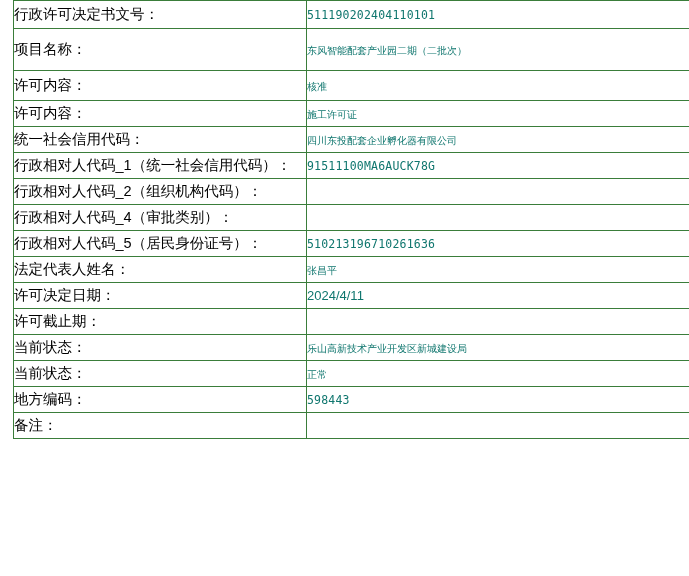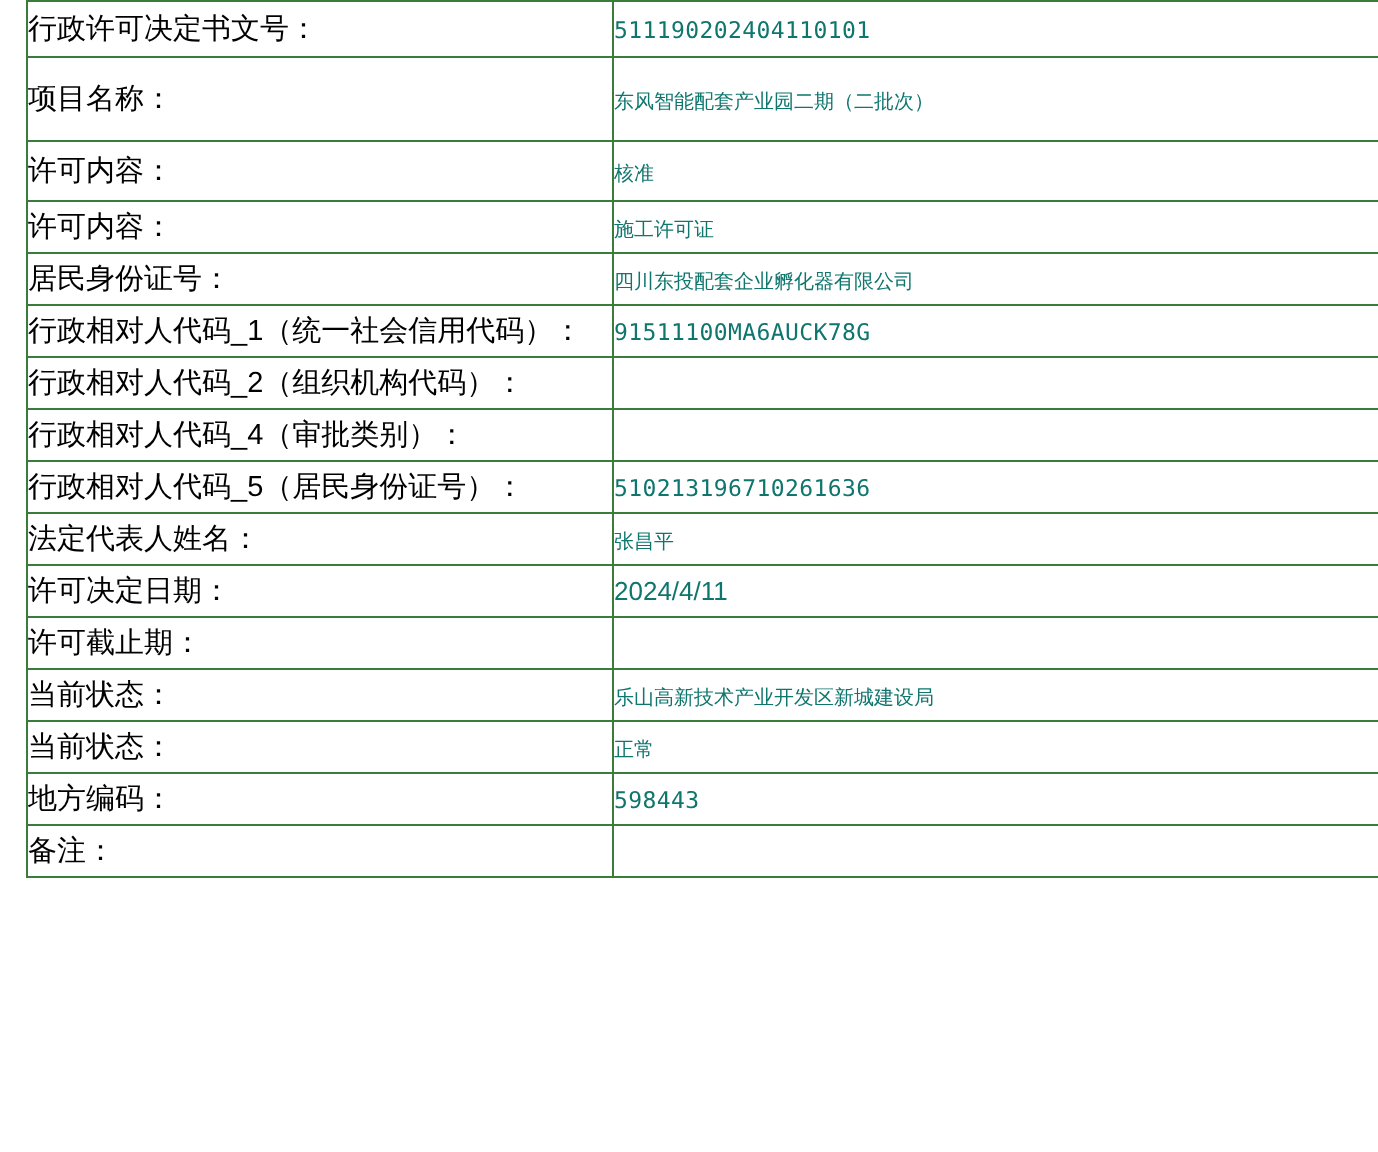--- a/index.html
+++ b/index.html
@@ -94,7 +94,7 @@
           <td class="value"><span class="v-cn">施工许可证</span></td>
         </tr>
         <tr class="r-short">
-          <td class="label">居民身份证号：</td>
+          <td class="label">统一社会信用代码：</td>
           <td class="value"><span class="v-cn">四川东投配套企业孵化器有限公司</span></td>
         </tr>
         <tr class="r-short">

